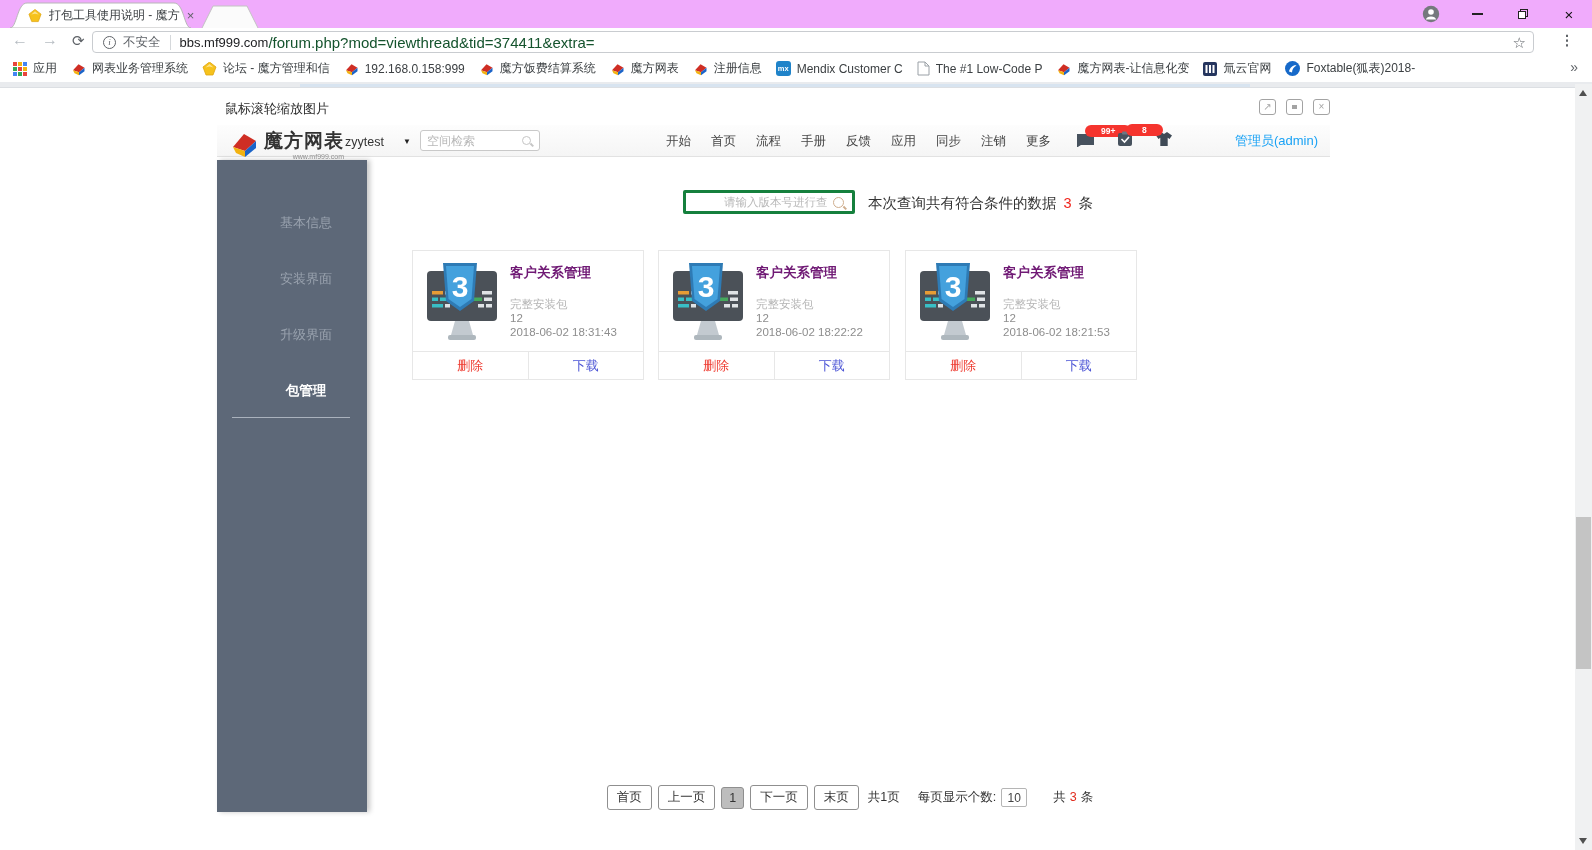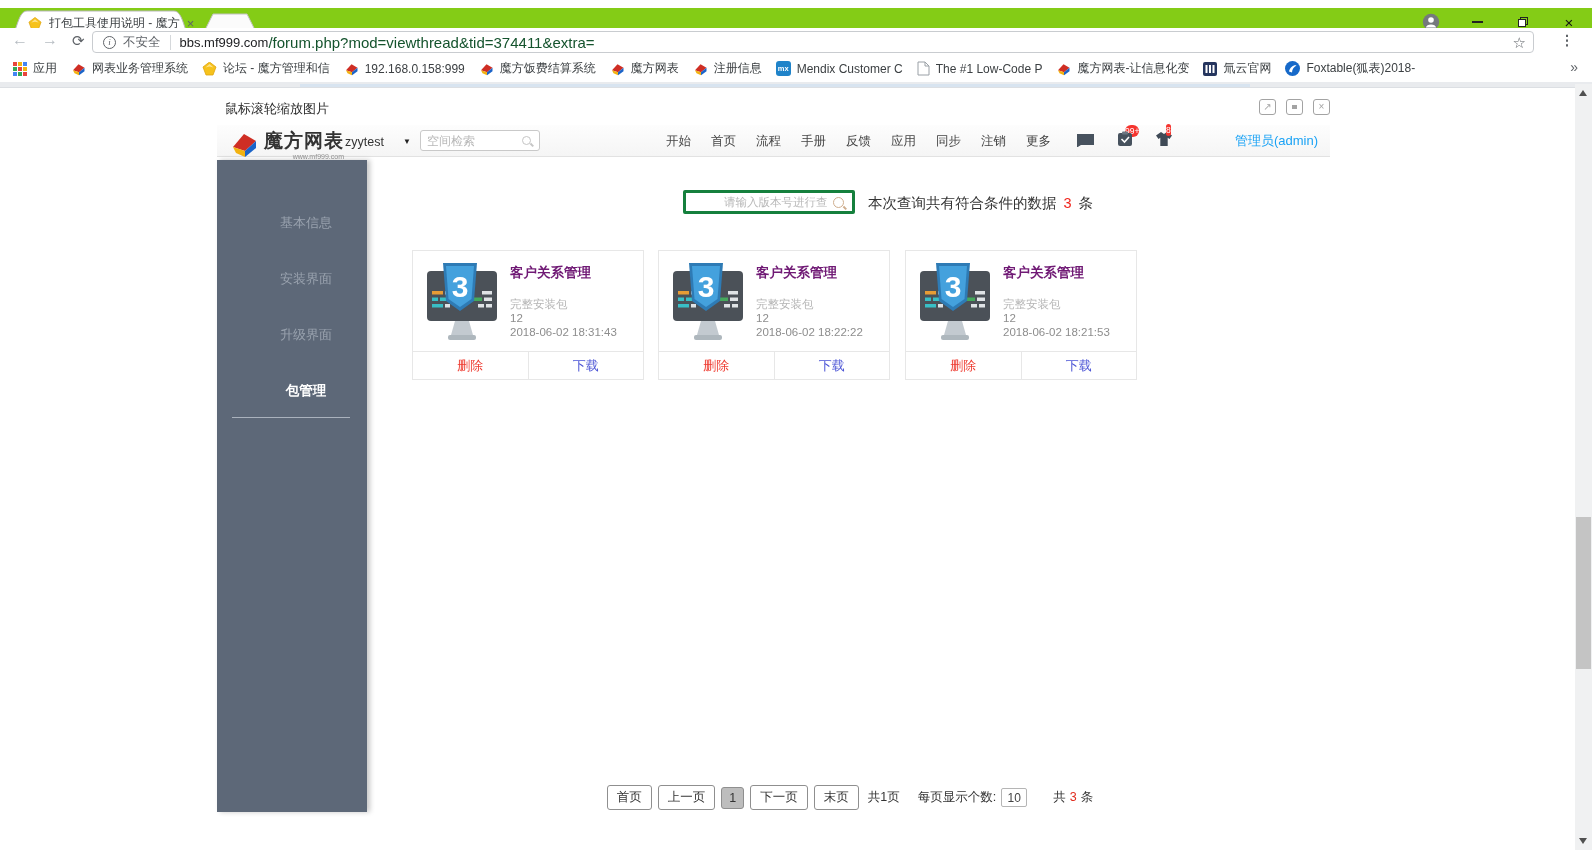--- a/index.html
+++ b/index.html
@@ -7,7 +7,7 @@
   body { position:relative; font-family:"Liberation Sans",sans-serif; background:#fff; overflow:hidden; }
 
   
-  .titlebar { position:absolute; left:0; top:8px; width:100%; height:28px; background:#84cc16; }
+  .titlebar { position:absolute; left:0; top:0; width:100%; height:28px; background:#f0abfc; }
   .tabshape { position:absolute; left:4px; top:0; }
   .tab-content { position:absolute; left:28px; top:7px; display:flex; align-items:center; gap:7px; }
   .tab-title { font-size:12px; color:#3c4043; max-width:132px; overflow:hidden; white-space:nowrap; }

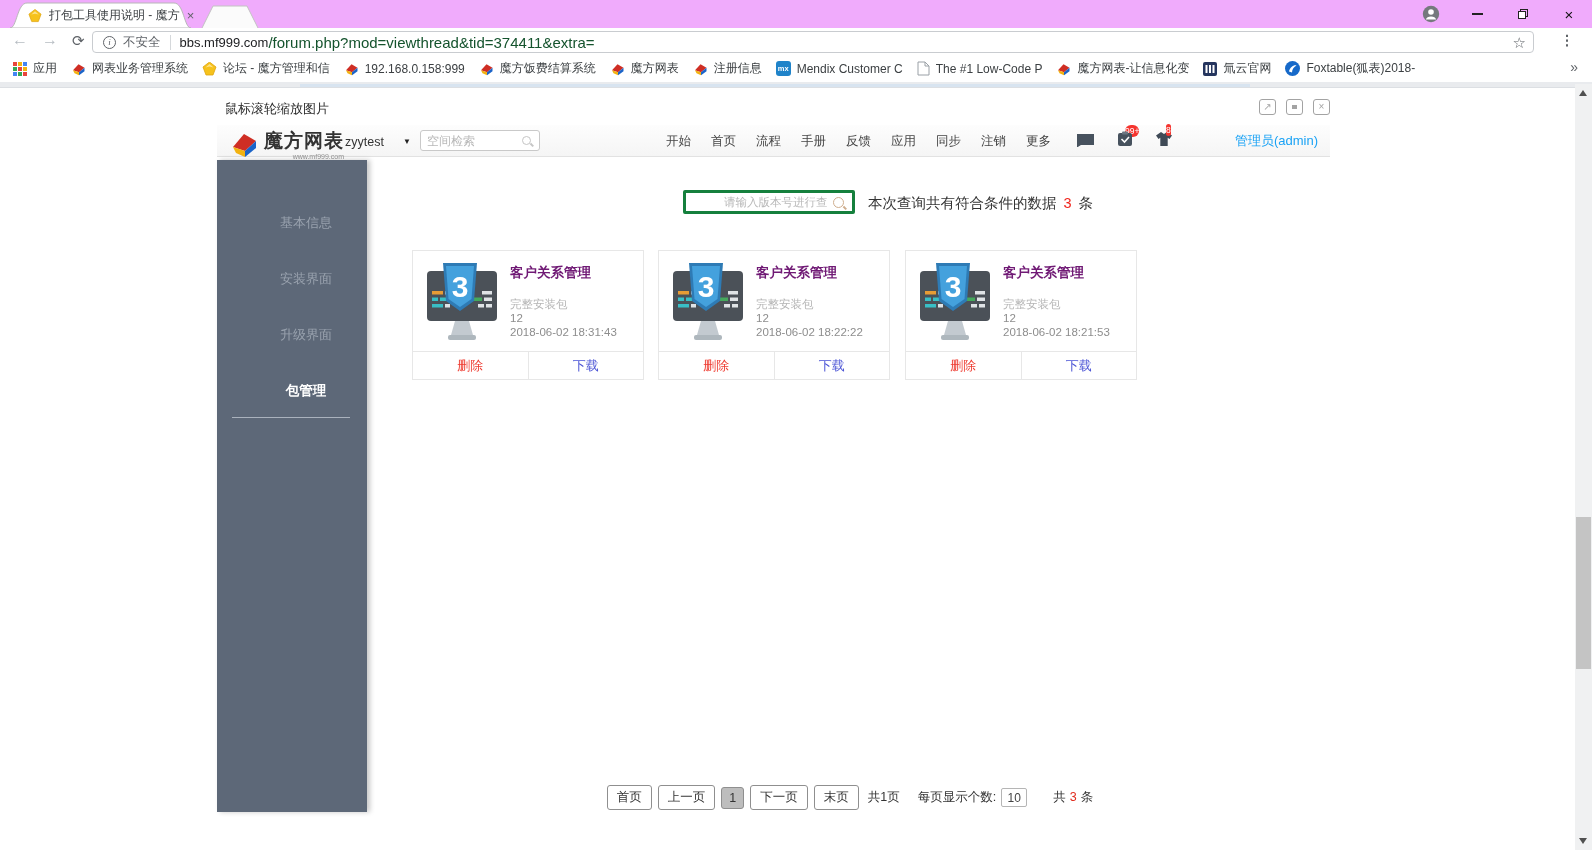--- a/index.html
+++ b/index.html
@@ -67,7 +67,7 @@
   .hdr-nav span { font-size:12.5px; color:#454545; white-space:nowrap; }
   .hdr-right { position:absolute; right:12px; top:0; height:32px; display:flex; align-items:center; gap:22px; }
   .badge-wrap { position:relative; }
-  .badge { position:absolute; top:-7px; left:9px; background:#f5342e; color:#fff; font-size:8.5px; font-weight:normal; border-radius:8px; padding:1px 0; line-height:1.2; white-space:nowrap;margin-left:40px; }
+  .badge { position:absolute; top:-7px; left:9px; background:#f5342e; color:#fff; font-size:8.5px; font-weight:bold; border-radius:8px; padding:1px 16px; line-height:1.2; white-space:nowrap; }
   .admin { font-size:13px; color:#19a2f5;margin-left:40px; }
 
   .sidebar { position:absolute; left:217px; top:160px; width:150px; height:652px; background:#5d6878; box-shadow:3px 0 5px rgba(0,0,0,0.22); }

